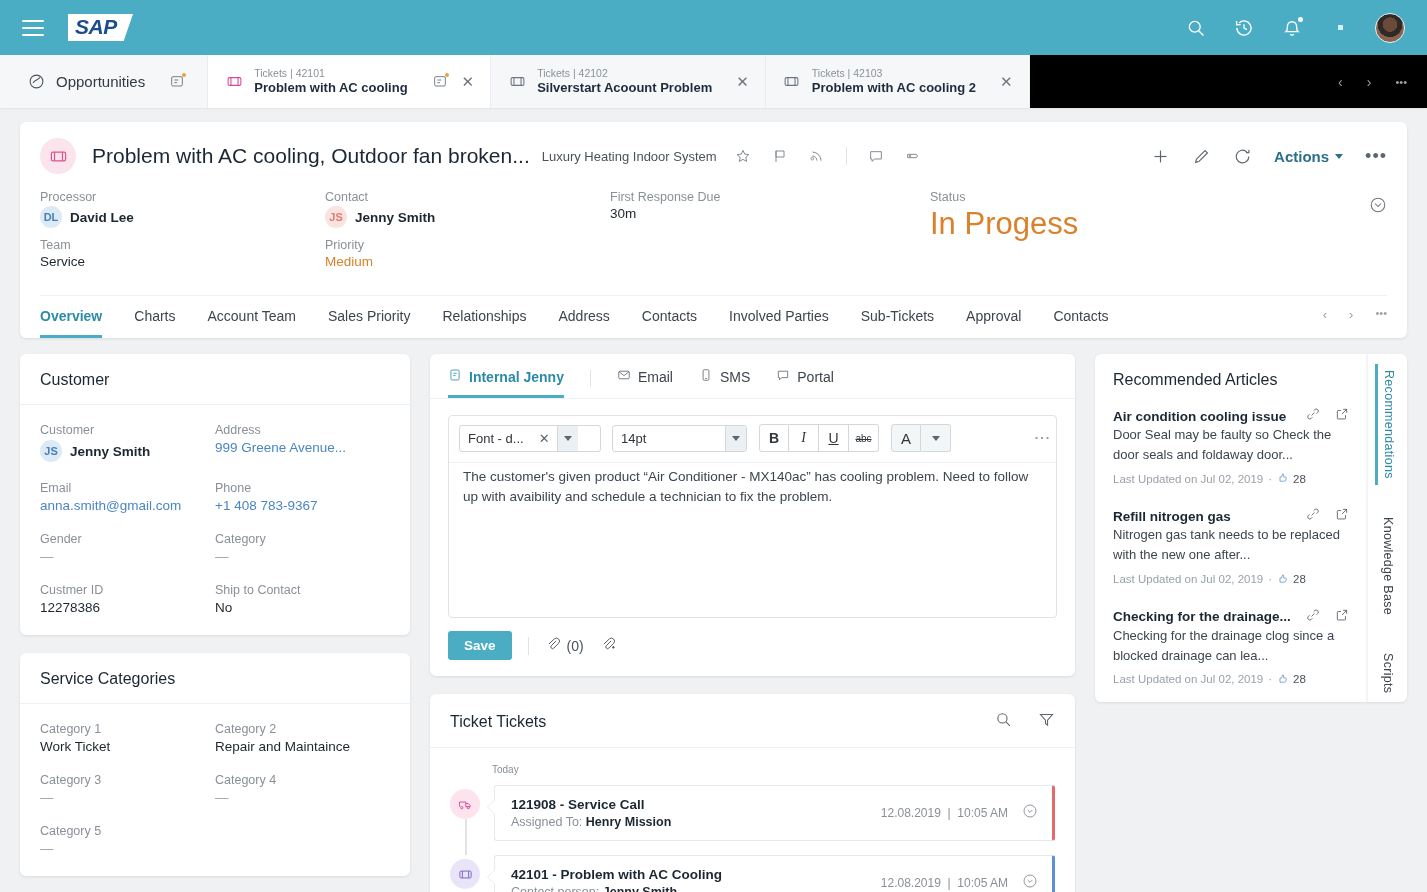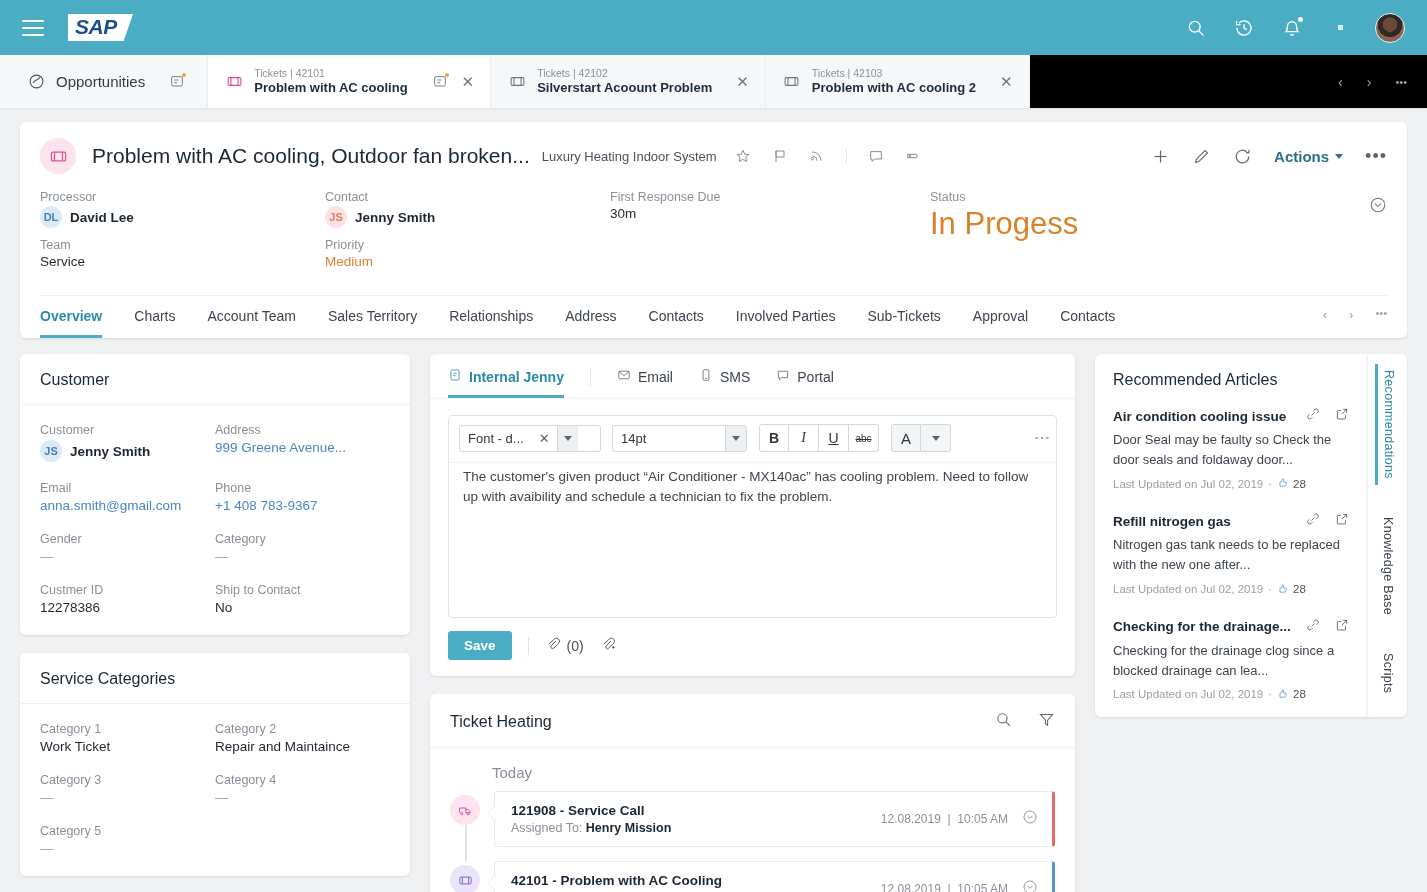--- a/index.html
+++ b/index.html
@@ -478,7 +478,7 @@
     <div class="ntab active">Overview</div>
     <div class="ntab">Charts</div>
     <div class="ntab">Account Team</div>
-    <div class="ntab">Sales Territory</div>
+    <div class="ntab">Sales Priority</div>
     <div class="ntab">Relationships</div>
     <div class="ntab">Address</div>
     <div class="ntab">Contacts</div>

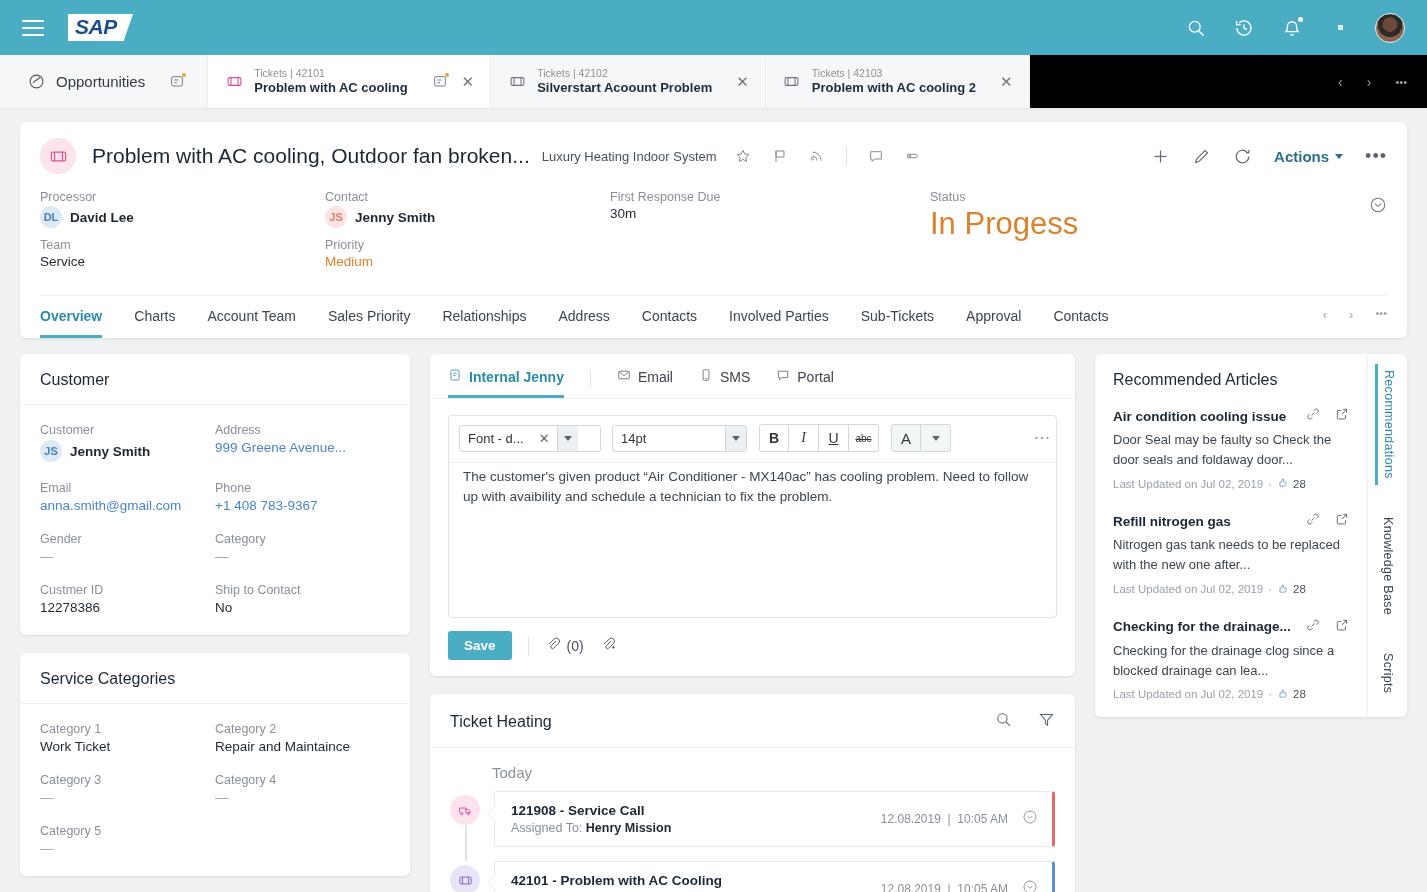--- a/index.html
+++ b/index.html
@@ -218,7 +218,7 @@
   .art-title { font-size:13.5px; font-weight:bold; color:#1b2733; flex:1; white-space:nowrap; overflow:hidden;}
   .art-ic { display:flex; gap:15px; margin-left:8px; }
   .art-ic svg { width:14px; height:14px; stroke:#4a525c; fill:none; stroke-width:1.4; cursor:pointer;}
-  .art-desc { font-size:13px; color:#3d454e; line-height:1.55; margin-top:5px;}
+  .art-desc { font-size:13px; color:#3d454e; line-height:1.55; }
   .art-meta { font-size:11.5px; color:#9aa1a9; margin-top:7px; display:flex; align-items:center; gap:5px;}
   .art-meta svg { width:11px; height:11px; stroke:#4b86c4; fill:none; stroke-width:1.5;}
   .art-meta .lk { color:#4a525c; }

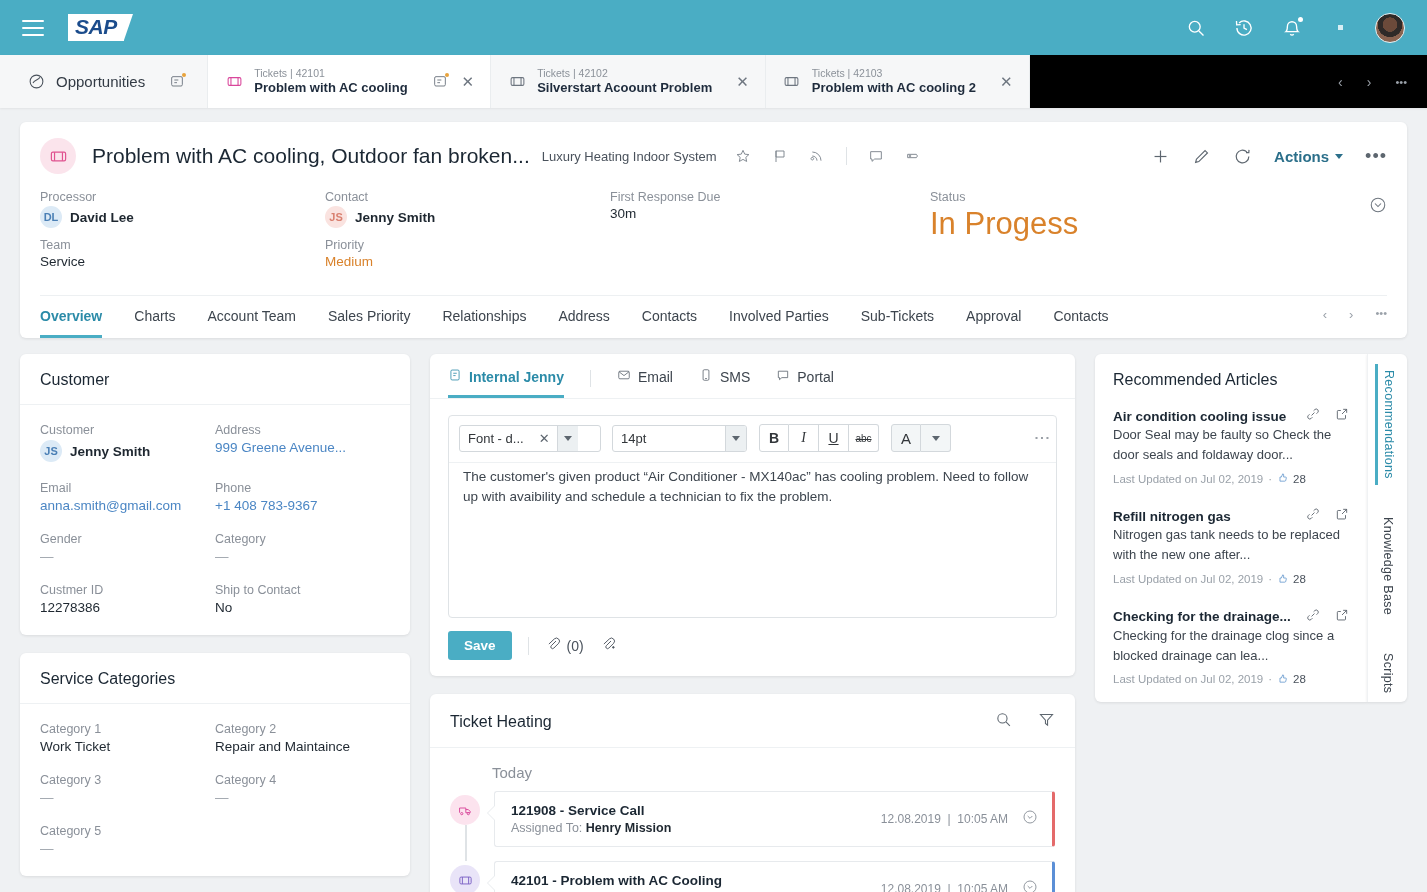--- a/index.html
+++ b/index.html
@@ -653,7 +653,7 @@
 
     <div class="card" style="margin-top:18px;">
       <div class="tl-head">
-        <span class="t">Ticket Heating</span>
+        <span class="t">Ticket Tickets</span>
         <span class="icons">
           <span><svg viewBox="0 0 24 24">
                 <circle cx="10.5" cy="10.5" r="6.5"></circle>

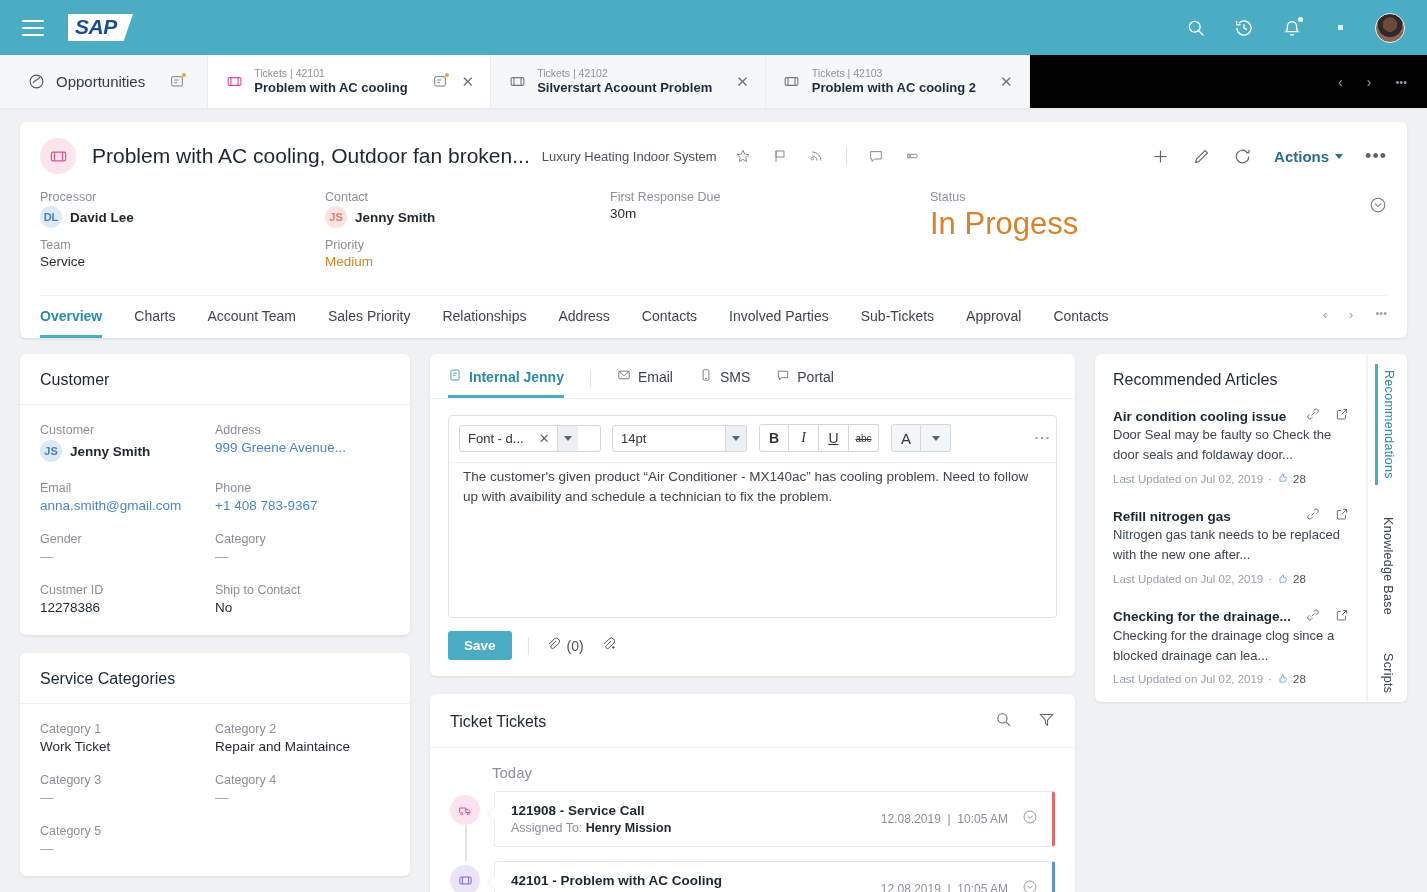--- a/index.html
+++ b/index.html
@@ -183,7 +183,7 @@
   .tl-head .icons { margin-left:auto; display:flex; gap:26px;}
   .tl-head .icons svg { width:17px; height:17px; stroke:#5d666f; fill:none; stroke-width:1.5; cursor:pointer;}
   .tl-body { padding: 16px 20px 0 20px; position:relative; }
-  .tl-today { font-size:15px; color:#8a9099; margin-left:42px; margin-bottom:10px;}
+  .tl-today { font-size:10px; color:#8a9099; margin-left:42px; margin-bottom:10px;}
   .tl-row { display:flex; align-items:flex-start; margin-bottom:14px; position:relative;}
   .tl-line { position:absolute; left:15px; top:34px; bottom:-14px; width:1.5px; background:#dfe3e6;}
   .tl-badge { width:30px; height:30px; border-radius:50%; display:flex; align-items:center; justify-content:center; flex:none; z-index:2; margin-top:4px;}

